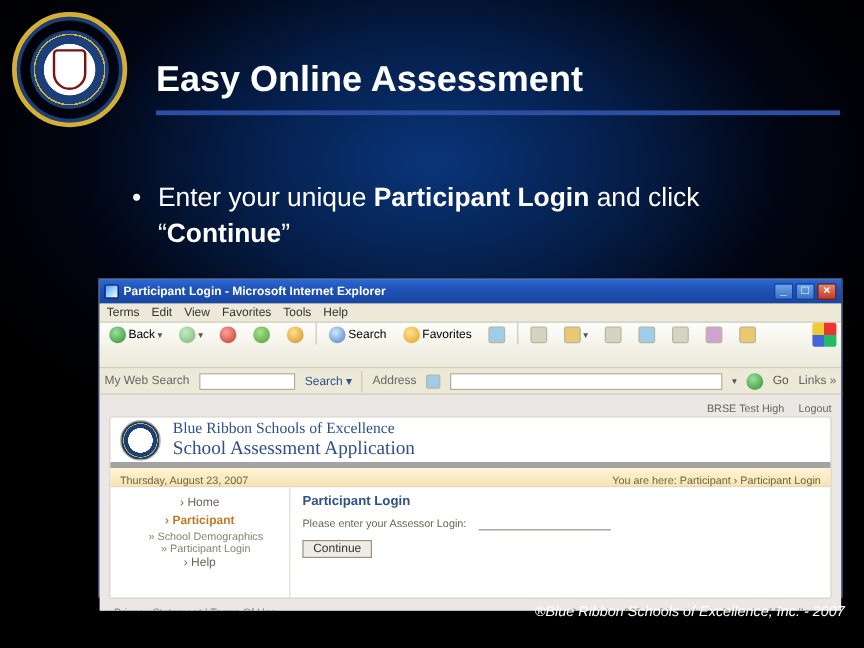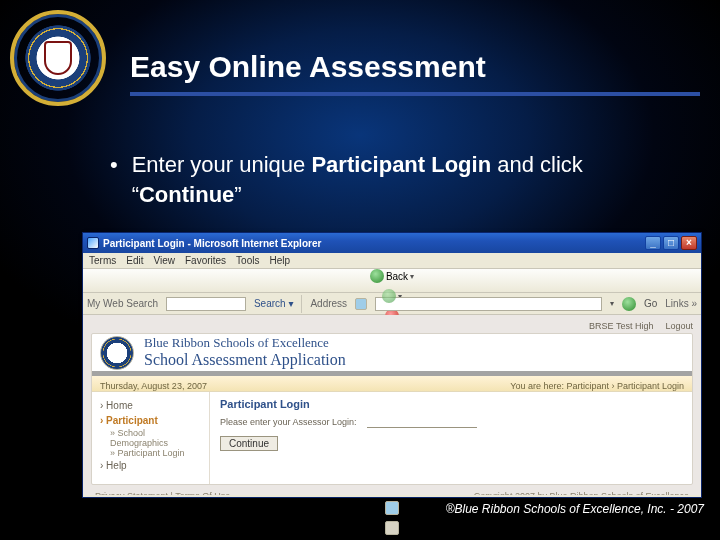--- a/index.html
+++ b/index.html
@@ -94,8 +94,8 @@
     display:flex;gap:10px;padding:0 6px;align-items:center;color:#333;
   }
   .ie-toolbar{
-    height:24px;background:linear-gradient(#fdfdfb,#ece9d8);
-    border-bottom:1px solid #c9c6b8;display:flex;align-items:center;gap:6px;padding:0 4px;flex-direction:column;
+    height:38px;background:linear-gradient(#fdfdfb,#ece9d8);
+    border-bottom:1px solid #c9c6b8;display:flex;gap:6px;padding:0 4px;
   }
   .tb-btn{
     display:flex;align-items:center;gap:2px;height:20px;padding:0 4px;border-radius:3px;

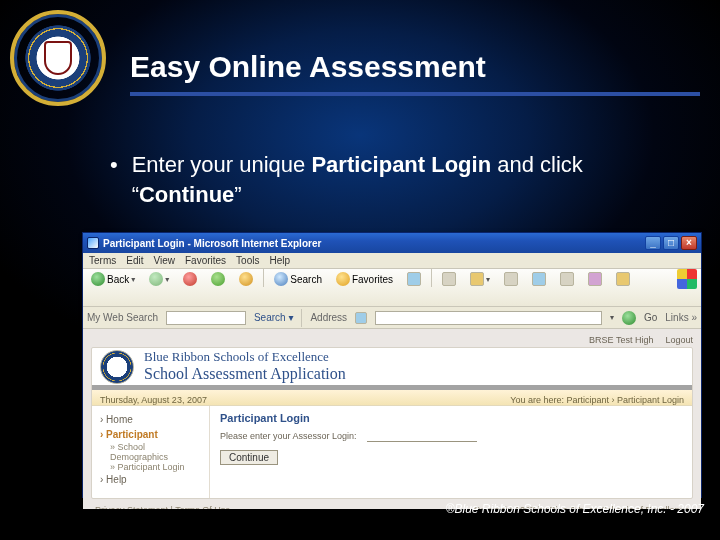--- a/index.html
+++ b/index.html
@@ -153,7 +153,7 @@
     display:flex;min-height:92px;
   }
   .nav{
-    width:118px;border-right:1px solid #e3ddd1;padding:6px 8px;font-size:10px;color:#6b6456;
+    width:150px;border-right:1px solid #e3ddd1;padding:6px 20px;font-size:10px;color:#6b6456;text-align:center;
   }
   .nav .item{padding:2px 0}
   .nav .active{color:#c07a24;font-weight:700}

